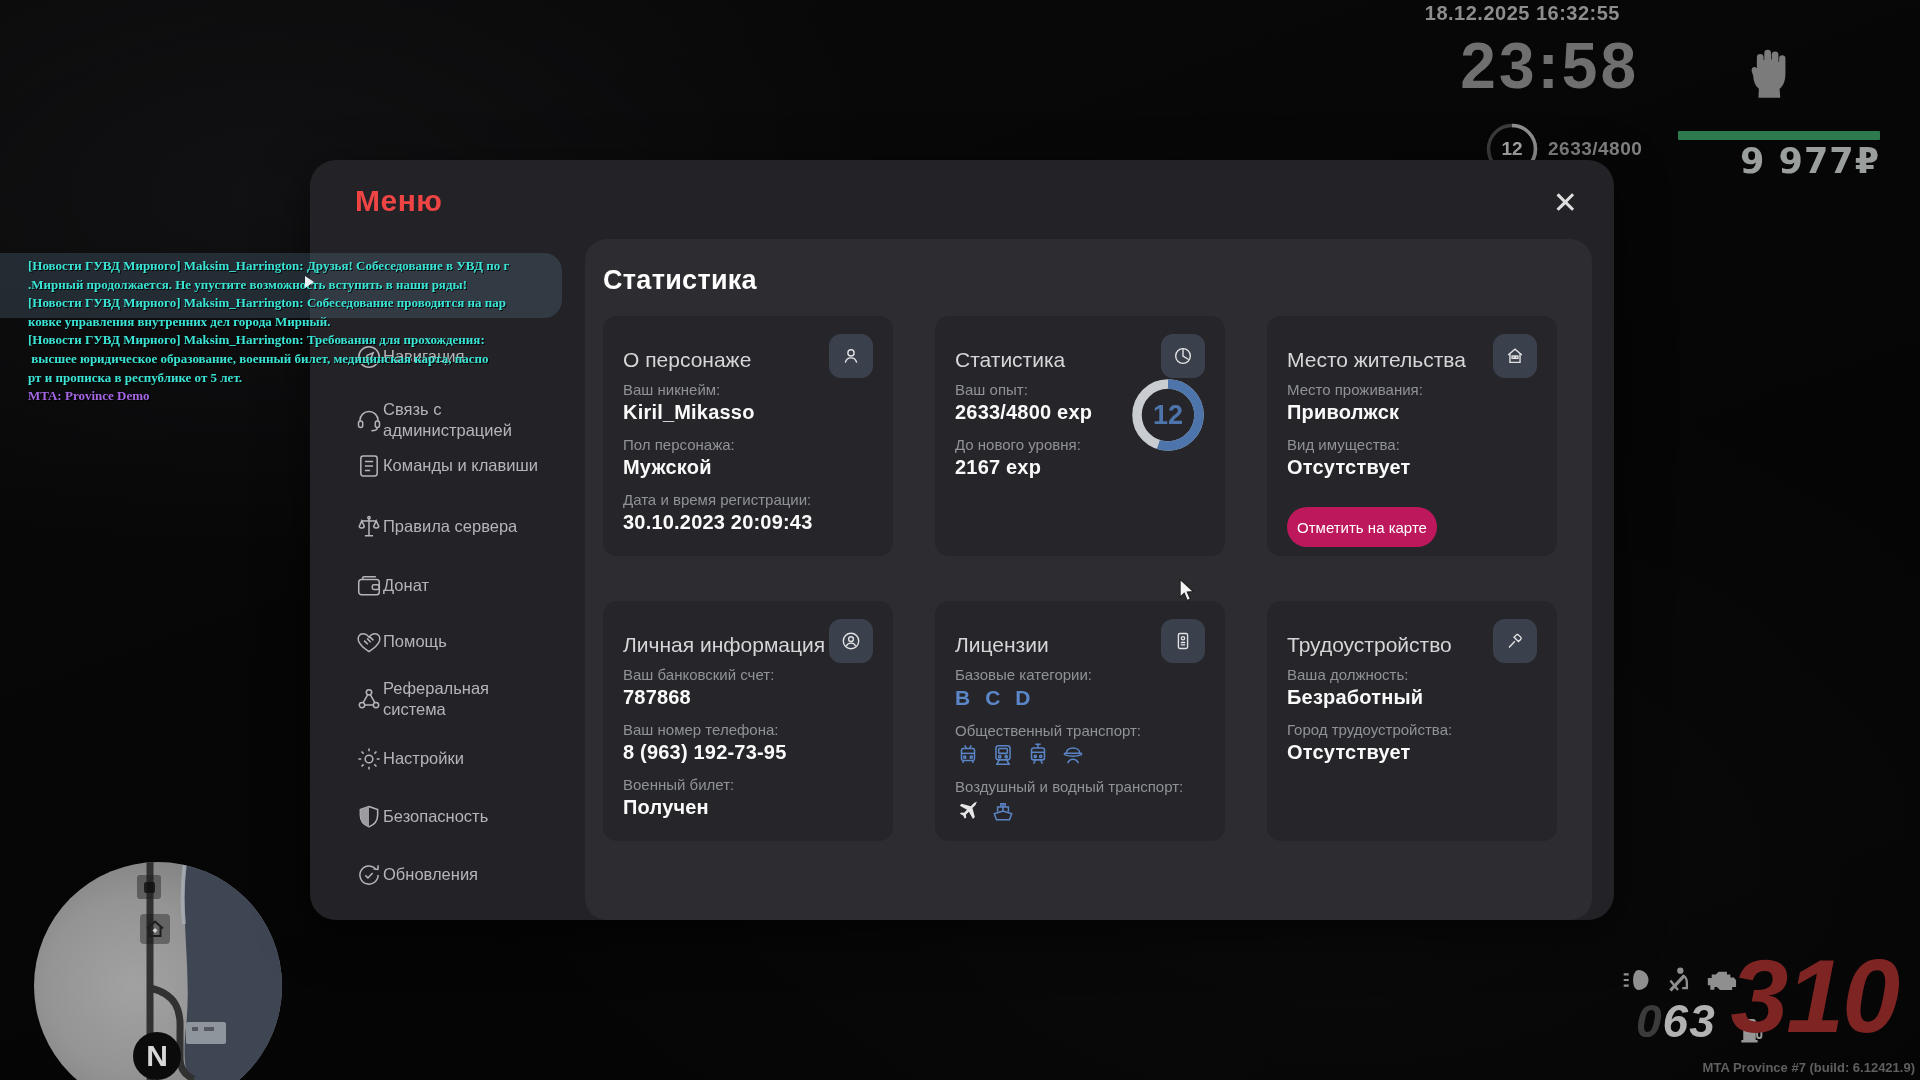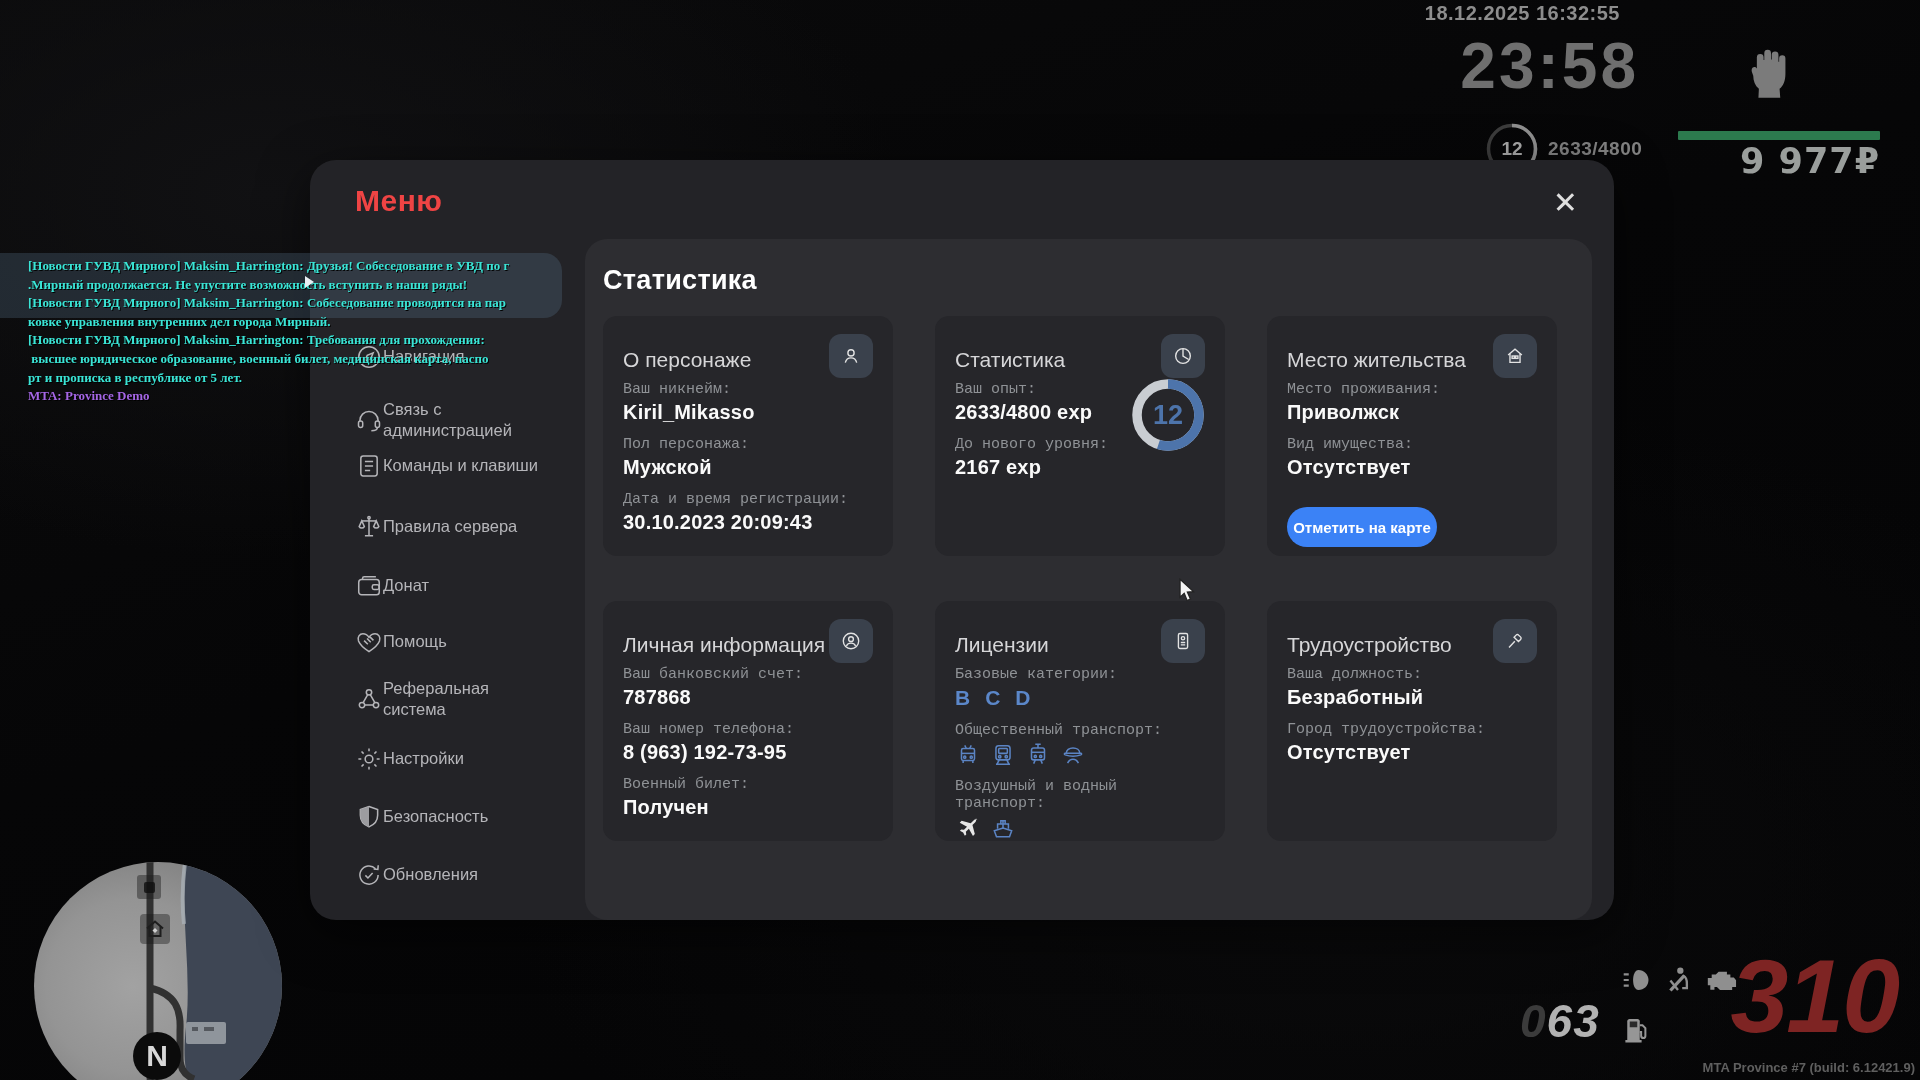--- a/index.html
+++ b/index.html
@@ -44,7 +44,7 @@
   .card-title{margin-top:7px;font-size:21px;color:#d6d6d8;}
   .badge{width:44px;height:44px;border-radius:12px;background:#3a414c;display:flex;align-items:center;justify-content:center;}
   .field{margin-bottom:12px;}
-  .flabel{font-size:15px;color:#8f9296;margin-bottom:3px;font-family:Liberation Mono, monospace;}
+  .flabel{font-size:15px;color:#8f9296;margin-bottom:3px;}
   .fvalue{font-size:20px;font-weight:bold;color:#fafafa;letter-spacing:.2px;}
   .ring-wrap{position:absolute;right:18px;top:60px;width:78px;height:78px;}
   .ring-num{position:absolute;inset:0;display:flex;align-items:center;justify-content:center;font-size:27px;font-weight:bold;color:#4d74ab;}

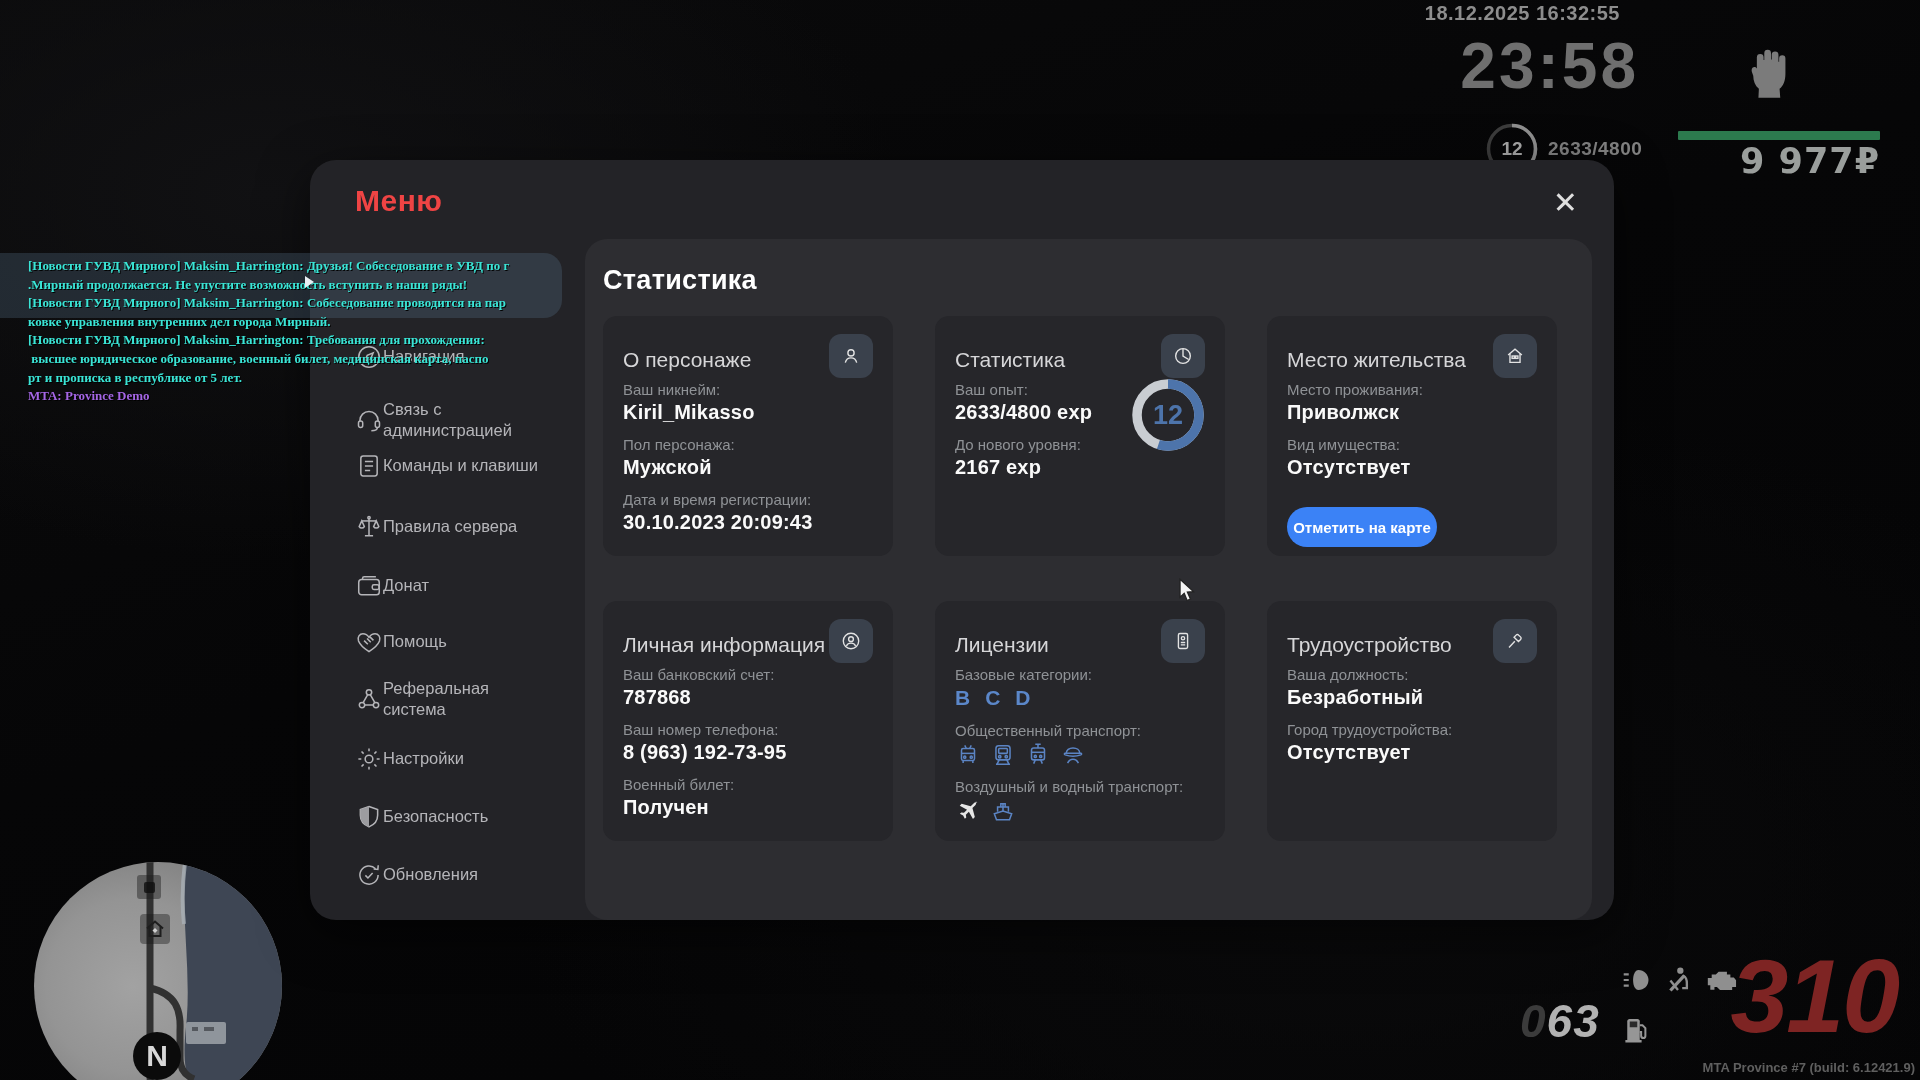--- a/index.html
+++ b/index.html
@@ -48,8 +48,8 @@
   .fvalue{font-size:20px;font-weight:bold;color:#fafafa;letter-spacing:.2px;}
   .ring-wrap{position:absolute;right:18px;top:60px;width:78px;height:78px;}
   .ring-num{position:absolute;inset:0;display:flex;align-items:center;justify-content:center;font-size:27px;font-weight:bold;color:#4d74ab;}
-  .map-btn{margin-top:16px;width:150px;height:40px;border:none;border-radius:20px;background:#3b82f6;color:#fff;
-    font-family:"Liberation Sans",sans-serif;font-size:15px;font-weight:bold;cursor:pointer;}
+  .map-btn{margin-top:16px;width:150px;height:40px;border:none;border-radius:20px;background:#be185d;color:#fff;
+    font-family:"Liberation Sans",sans-serif;font-size:15px;font-weight:normal;cursor:pointer;}
   .cats{display:flex;gap:15px;margin:2px 0 12px;font-size:21px;font-weight:bold;color:#5b87c9;}
   .icons-row{display:flex;gap:9px;align-items:center;margin:3px 0 10px;}
   

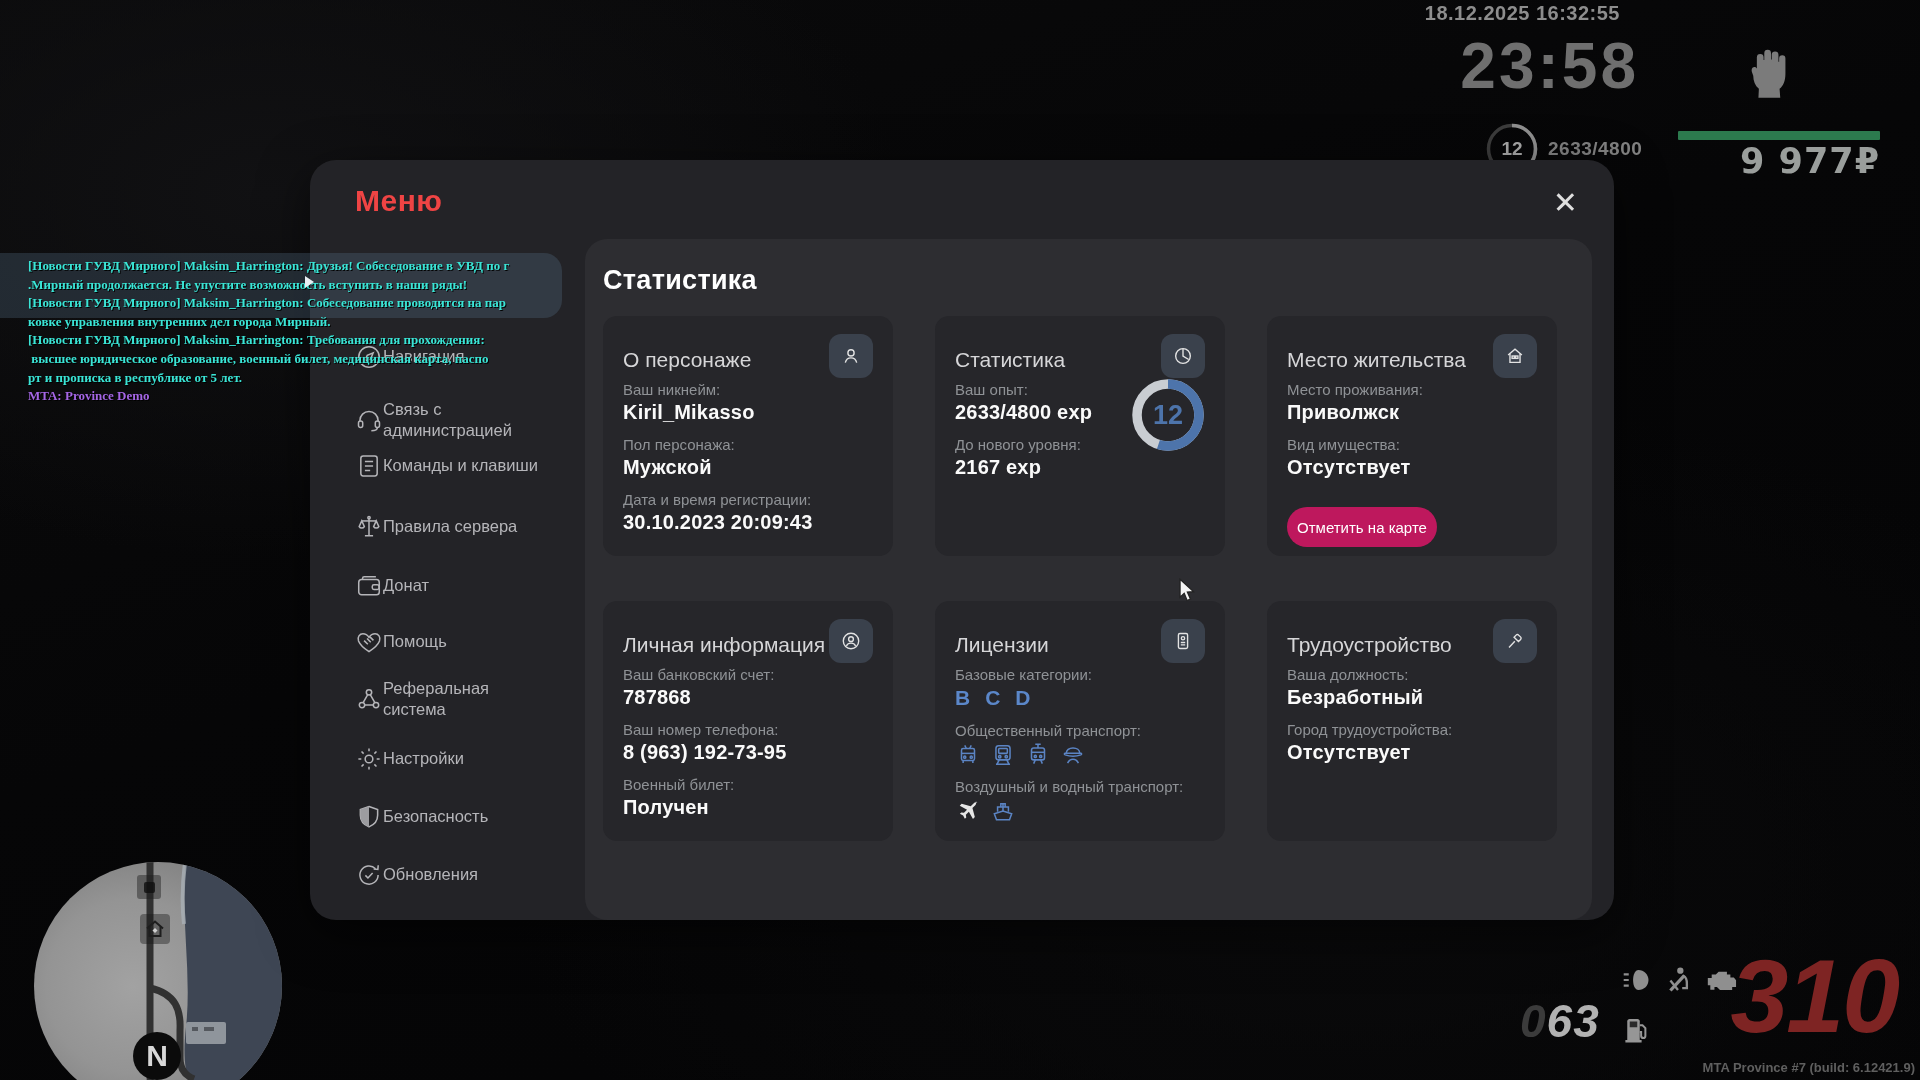--- a/index.html
+++ b/index.html
@@ -62,7 +62,7 @@
     color:#d8d8d8;font-size:30px;font-weight:bold;}
   
   .veh-icons{position:absolute;left:1620px;top:966px;display:flex;align-items:center;gap:11px;}
-  .fuel-row{position:absolute;left:1520px;top:998px;display:flex;align-items:flex-end;gap:22px;justify-content:space-between;}
+  .fuel-row{position:absolute;left:1636px;top:998px;display:flex;align-items:flex-end;gap:22px;justify-content:space-between;}
   .fuel-digits{font-style:italic;font-weight:bold;font-size:46px;line-height:1;color:#b2b2b2;letter-spacing:1px;}
   .fuel-pad{color:#3b3b3b;}
   .speed{position:absolute;right:22px;top:942px;font-size:104px;font-style:italic;font-weight:bold;color:#7e2423;line-height:1.05;letter-spacing:-2px;}

